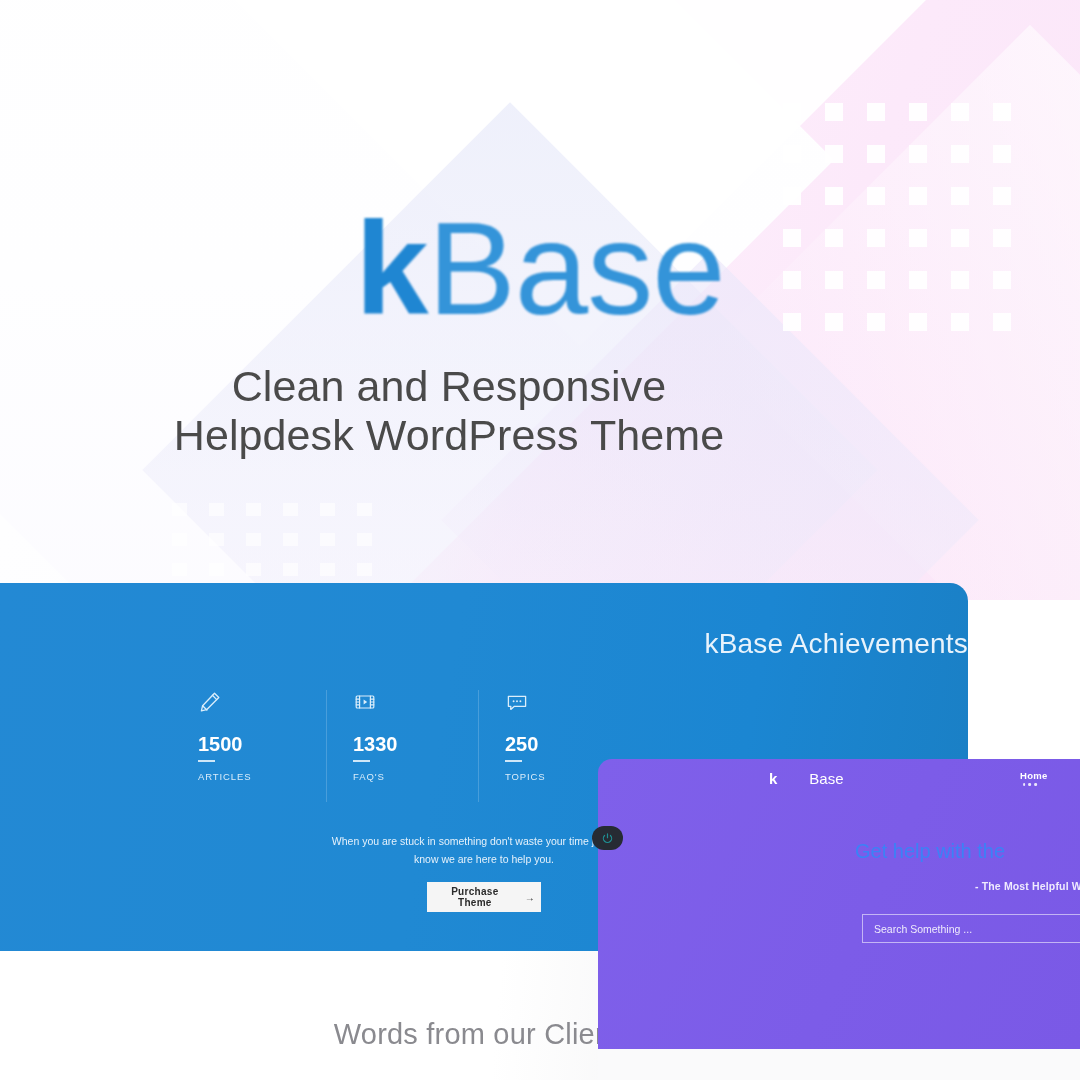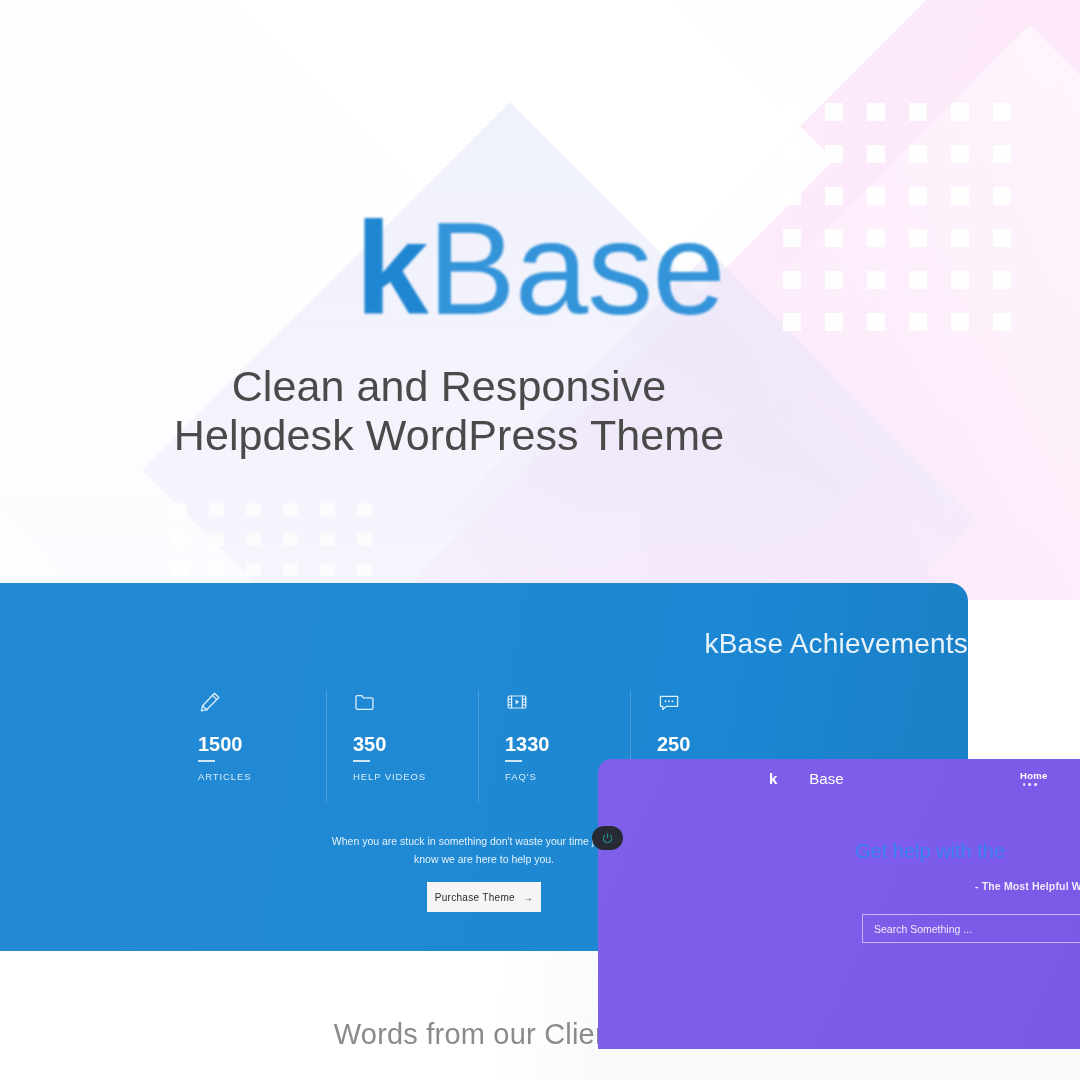--- a/index.html
+++ b/index.html
@@ -453,16 +453,6 @@
       <div class="stat-label">ARTICLES</div>
     </div>
 
-    <div class="stat-cell">
-      <div class="stat-icon">
-        <svg width="24" height="24" viewBox="0 0 24 24" fill="none" stroke="currentColor" stroke-width="1.3" stroke-linecap="round" stroke-linejoin="round">
-            <path d="M3 7.2a1.6 1.6 0 0 1 1.6-1.6h4.1l1.7 2.2h8a1.6 1.6 0 0 1 1.6 1.6v8.4a1.6 1.6 0 0 1-1.6 1.6H4.6A1.6 1.6 0 0 1 3 17.8z"></path>
-          </svg>
-      </div>
-      <div class="stat-value">350</div>
-      <div class="stat-rule"></div>
-      <div class="stat-label">HELP VIDEOS</div>
-    </div>
 
     <div class="stat-cell">
       <div class="stat-icon">

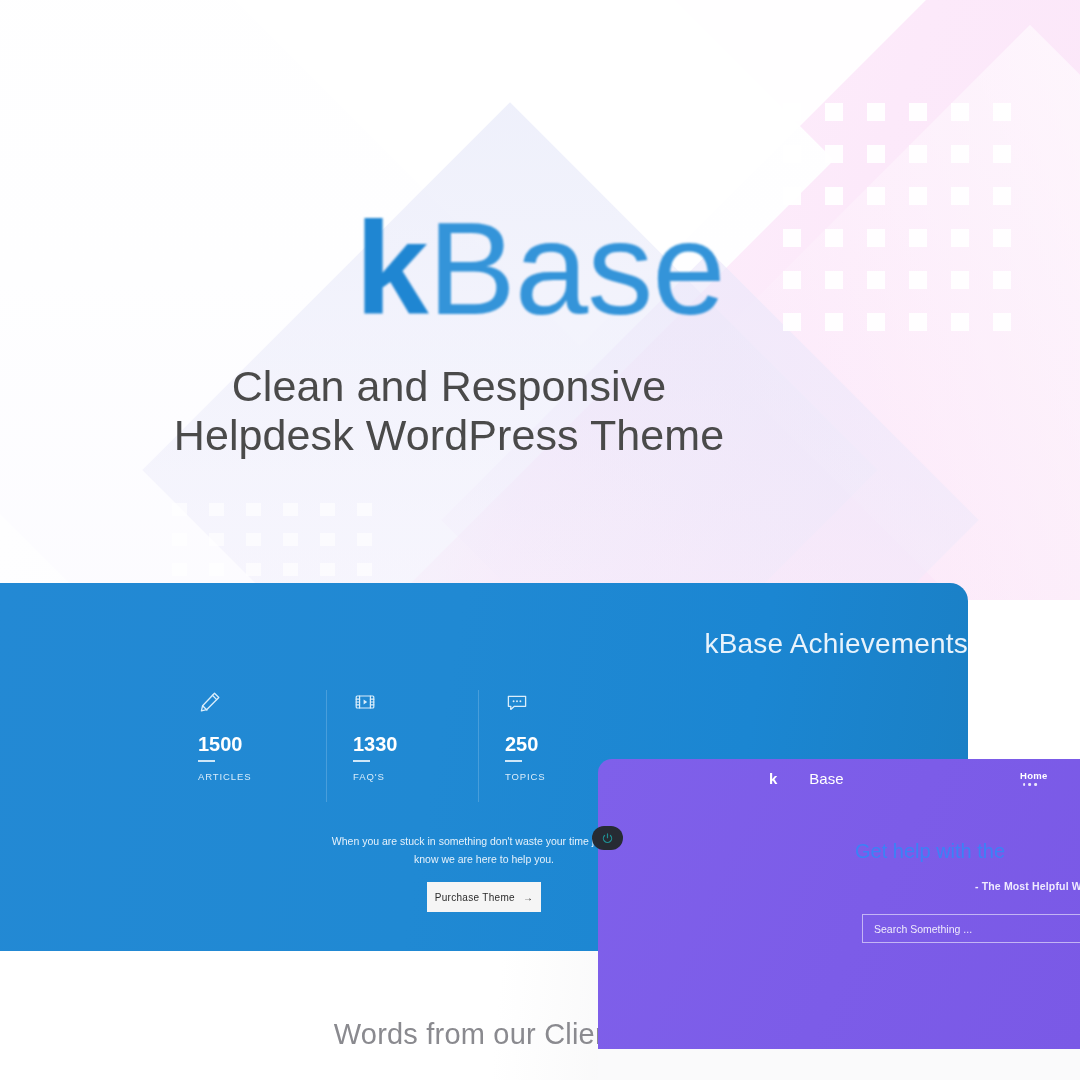--- a/index.html
+++ b/index.html
@@ -211,7 +211,7 @@
     background: #f5f5f5;
     color: #2b2b2b;
     font-size: 10px;
-    font-weight: normal;
+    font-weight: bold;
     letter-spacing: 0.3px;
     border: none;
     display: flex;

